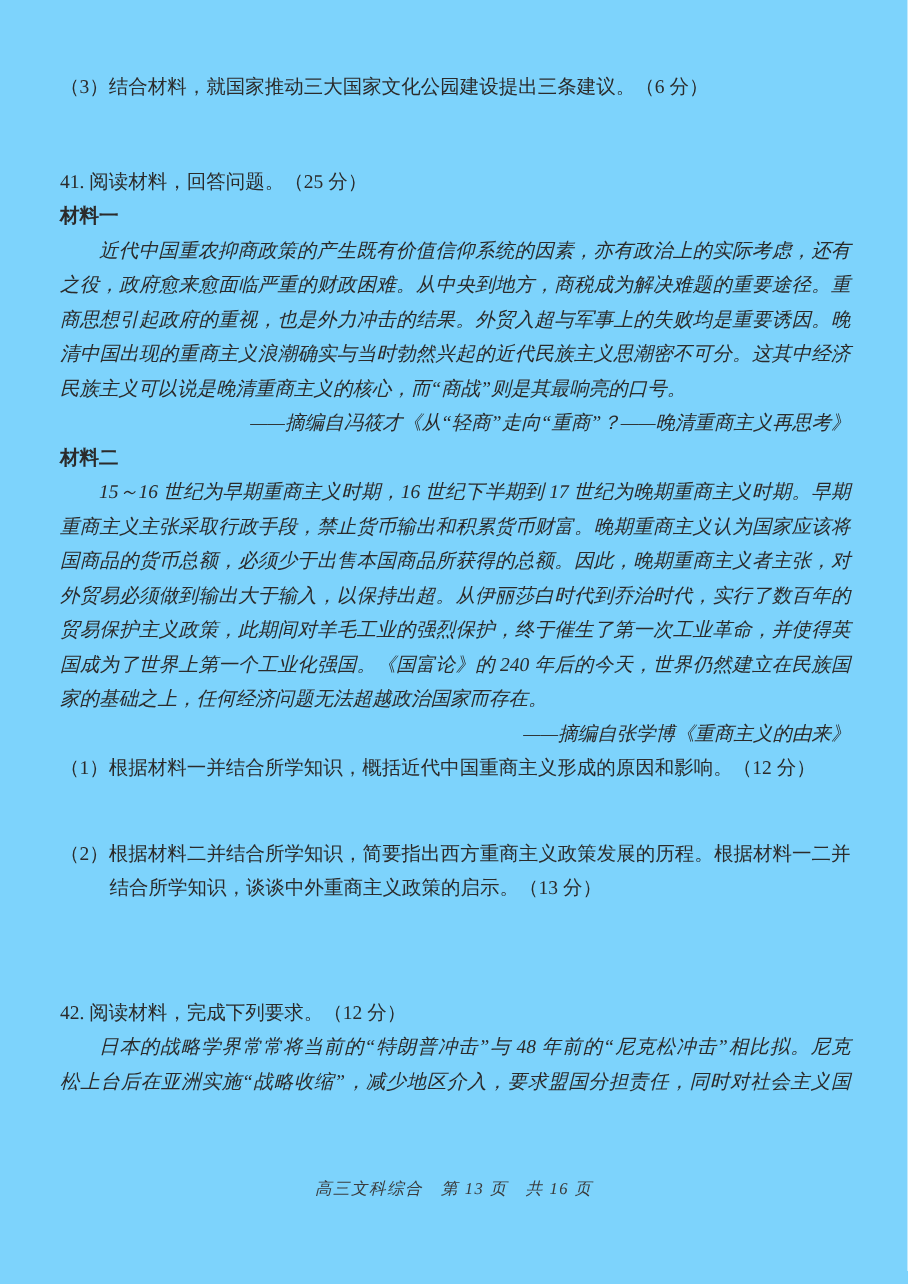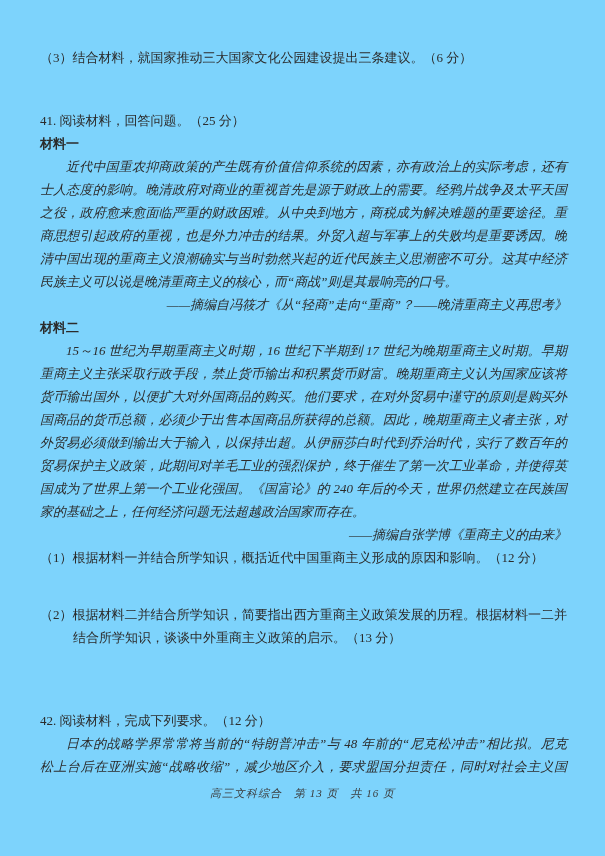--- a/index.html
+++ b/index.html
@@ -70,7 +70,6 @@
       <div class="t b">材料一</div>
       <div>
         <div class="t kai jl ind">近代中国重农抑商政策的产生既有价值信仰系统的因素，亦有政治上的实际考虑，还有</div>
-        <div class="t kai jl">士人态度的影响。晚清政府对商业的重视首先是源于财政上的需要。经鸦片战争及太平天国</div>
         <div class="t kai jl">之役，政府愈来愈面临严重的财政困难。从中央到地方，商税成为解决难题的重要途径。重</div>
         <div class="t kai jl">商思想引起政府的重视，也是外力冲击的结果。外贸入超与军事上的失败均是重要诱因。晚</div>
         <div class="t kai jl">清中国出现的重商主义浪潮确实与当时勃然兴起的近代民族主义思潮密不可分。这其中经济</div>

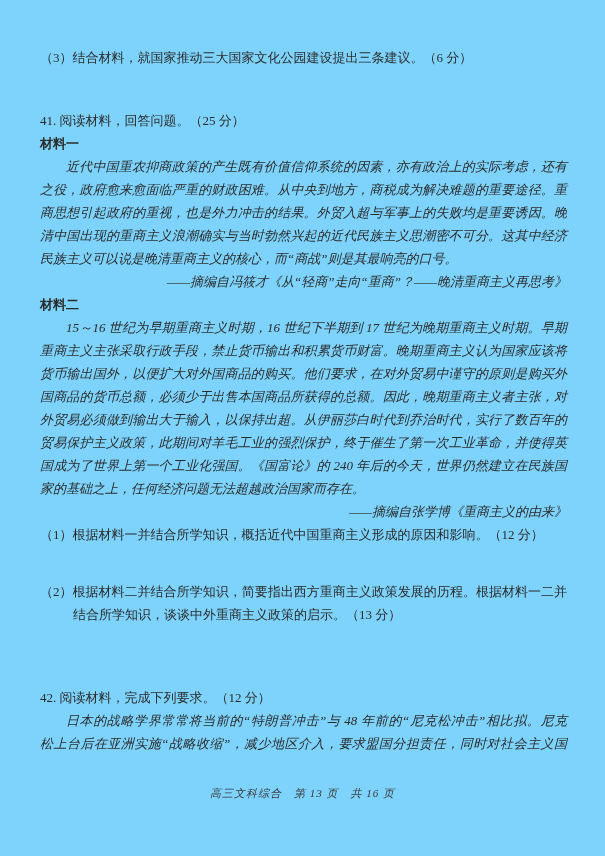--- a/index.html
+++ b/index.html
@@ -81,7 +81,6 @@
       <div>
         <div class="t kai jl ind">15～16 世纪为早期重商主义时期，16 世纪下半期到 17 世纪为晚期重商主义时期。早期</div>
         <div class="t kai jl">重商主义主张采取行政手段，禁止货币输出和积累货币财富。晚期重商主义认为国家应该将</div>
-        <div class="t kai jl">货币输出国外，以便扩大对外国商品的购买。他们要求，在对外贸易中谨守的原则是购买外</div>
         <div class="t kai jl">国商品的货币总额，必须少于出售本国商品所获得的总额。因此，晚期重商主义者主张，对</div>
         <div class="t kai jl">外贸易必须做到输出大于输入，以保持出超。从伊丽莎白时代到乔治时代，实行了数百年的</div>
         <div class="t kai jl">贸易保护主义政策，此期间对羊毛工业的强烈保护，终于催生了第一次工业革命，并使得英</div>

